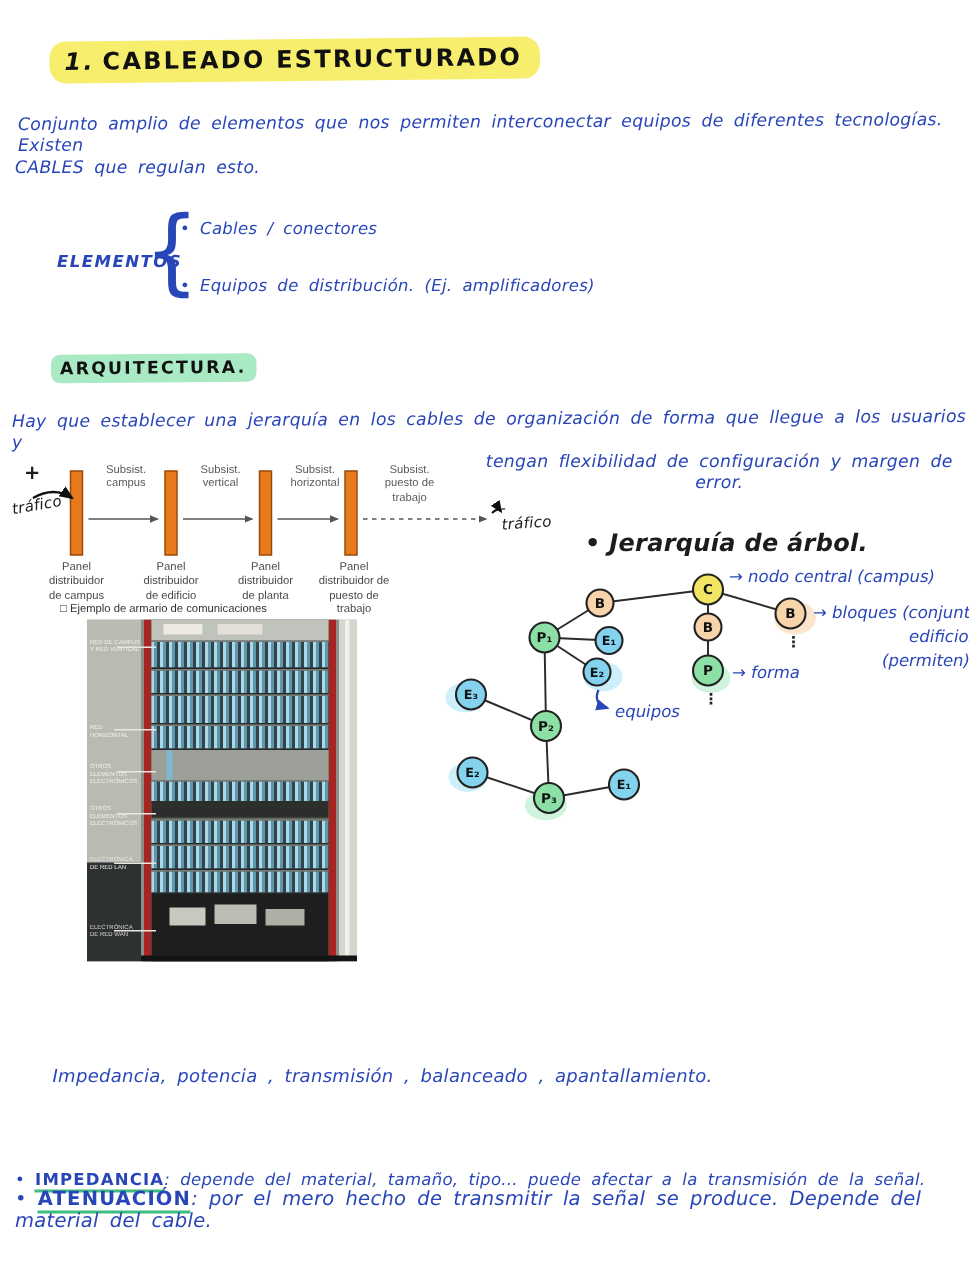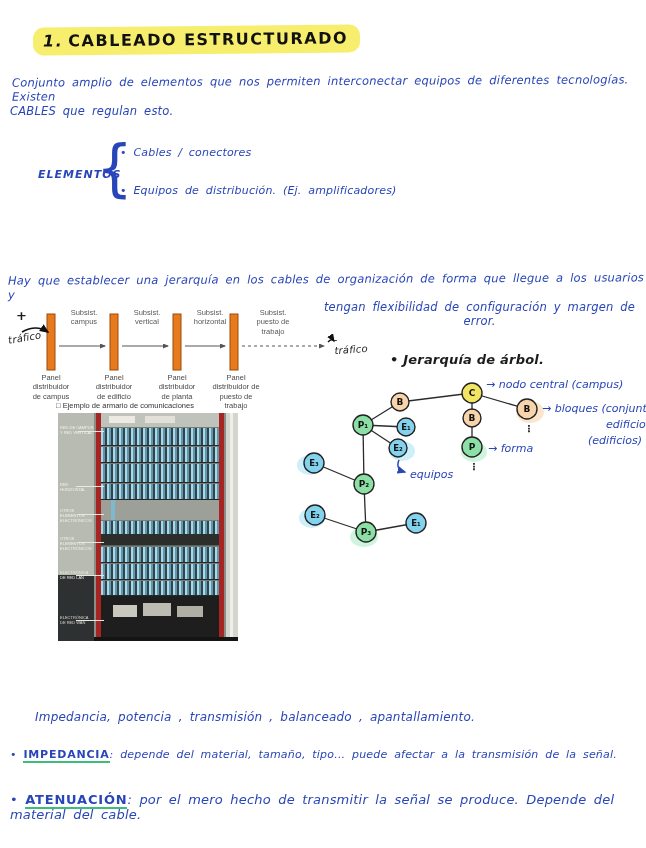--- a/index.html
+++ b/index.html
@@ -69,6 +69,9 @@
     </div>
   </div>
 
+  <div class="abs" style="left:34px;top:234px;">
+    <span class="hl-green caps-black" style="font-size:11.5px;">ARQUITECTURA.</span>
+  </div>
   <div class="abs hand-blue" style="left:8px;top:272px;font-size:11.5px;transform:rotate(-.3deg);">Hay que establecer una jerarquía en los cables de organización de forma que llegue a los usuarios y</div>
   <div class="abs hand-blue" style="left:313px;top:300px;font-size:11.5px;text-align:center;">tengan flexibilidad de configuración y margen de error.</div>
 

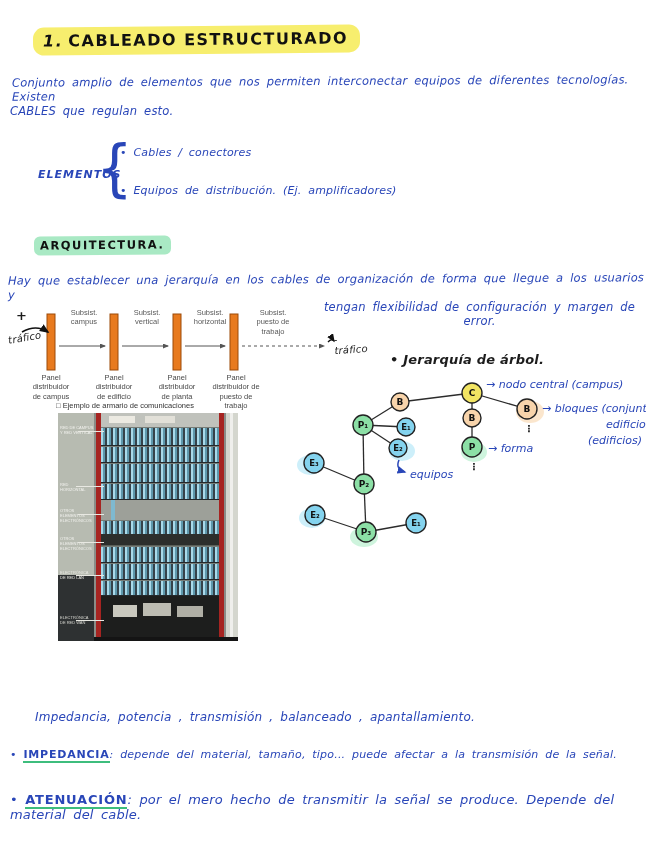--- a/index.html
+++ b/index.html
@@ -185,7 +185,7 @@
   </div>
 
   <div class="abs" style="left:292px;top:352px;width:354px;height:218px;">
-    <div class="abs hand-black" style="left:98px;top:0px;font-size:13px;font-weight:bold;">• Jerarquía de árbol.</div>
+    <div class="abs hand-black" style="left:98px;top:0px;font-size:16px;font-weight:bold;">• Jerarquía de árbol.</div>
 
     <svg width="354" height="218" style="position:absolute;left:0;top:0;">
       <defs>

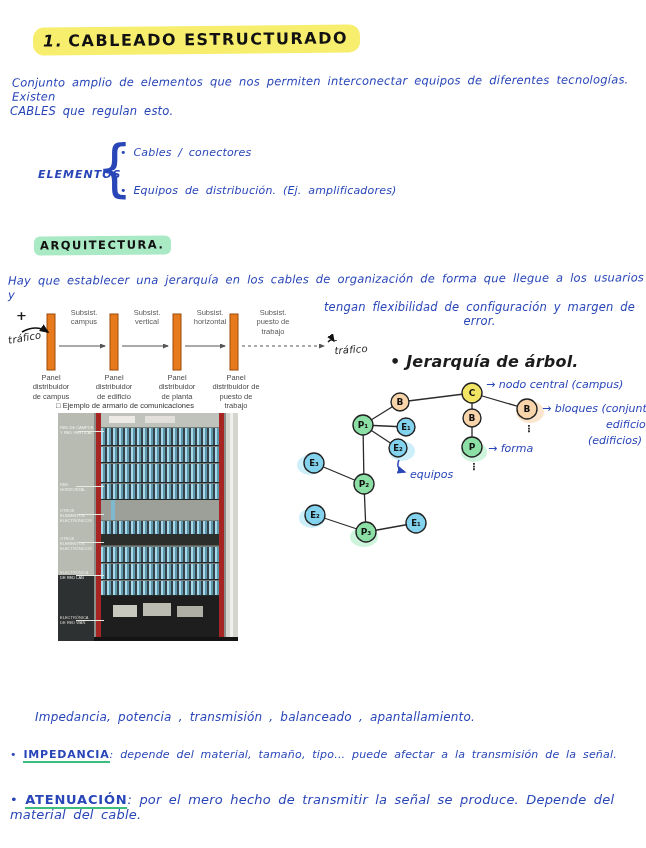--- a/index.html
+++ b/index.html
@@ -128,7 +128,7 @@
 trabajo</div>
   </div>
 
-  <div class="abs" style="left:40px;top:401px;font-family:'Liberation Sans',sans-serif;font-size:7.5px;color:#333;margin-left:16px;">
+  <div class="abs" style="left:40px;top:401px;font-family:'Liberation Sans',sans-serif;font-size:7.5px;color:#333;">
     <span>□</span>
     <span>Ejemplo de armario de comunicaciones</span>
   </div>

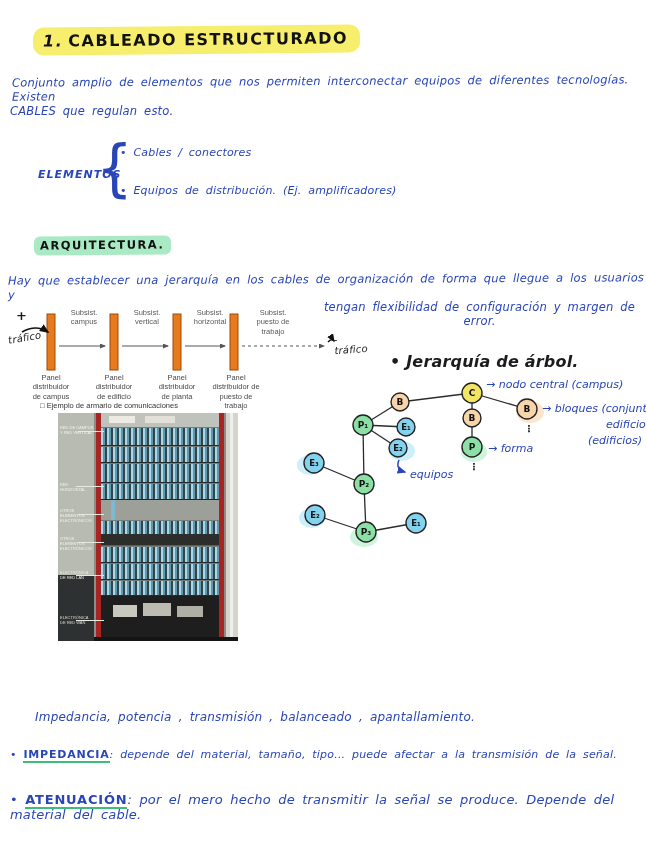--- a/index.html
+++ b/index.html
@@ -254,7 +254,7 @@
       <span>bloques (conjunto</span>
     </div>
     <div class="anno" style="left:314px;top:66px;">edificios).</div>
-    <div class="anno" style="left:296px;top:82px;">(edificios)</div>
+    <div class="anno" style="left:296px;top:82px;">(permiten)</div>
     <div class="anno" style="left:196px;top:90px;">
       <span class="arr">→</span>
       <span>forma</span>

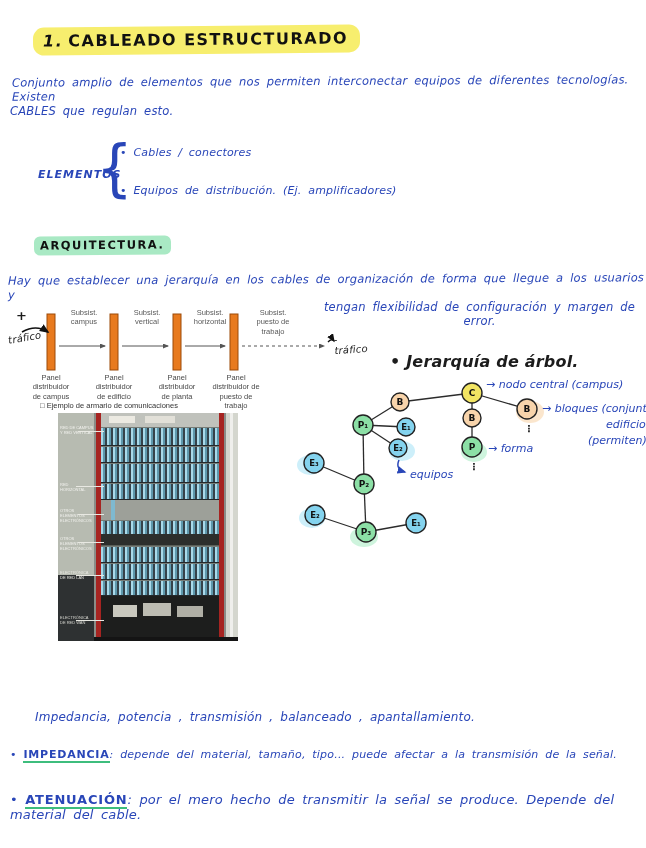--- a/index.html
+++ b/index.html
@@ -267,7 +267,7 @@
 
   <div class="abs hand-blue" style="left:35px;top:710px;font-size:12px;">Impedancia, potencia , transmisión , balanceado , apantallamiento.</div>
 
-  <div class="abs hand-blue" style="left:10px;top:748px;font-size:11px;">
+  <div class="abs hand-blue" style="left:10px;top:780px;font-size:11px;">
     <span>•</span>
     <span class="term">IMPEDANCIA</span><span>:</span>
     <span>depende del material, tamaño, tipo... puede afectar a la transmisión de la señal.</span>

